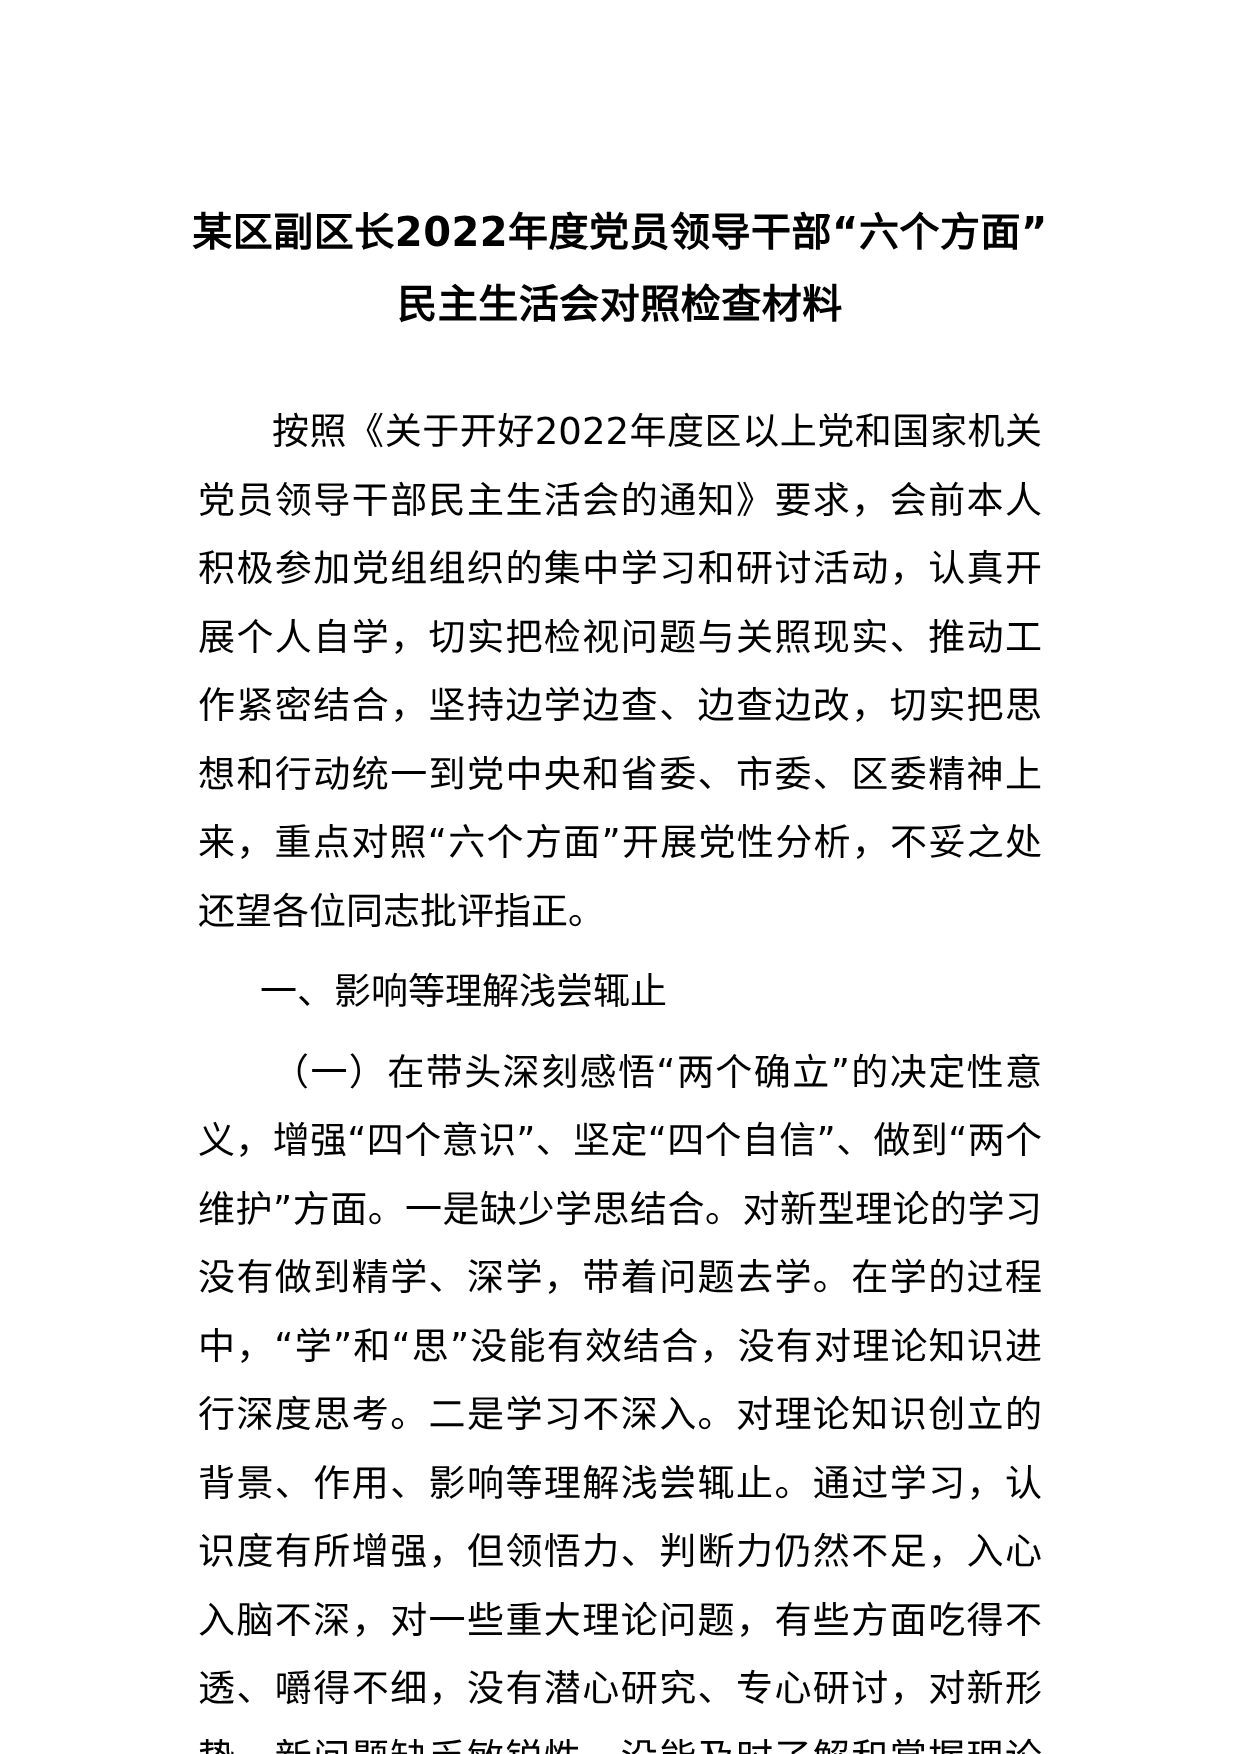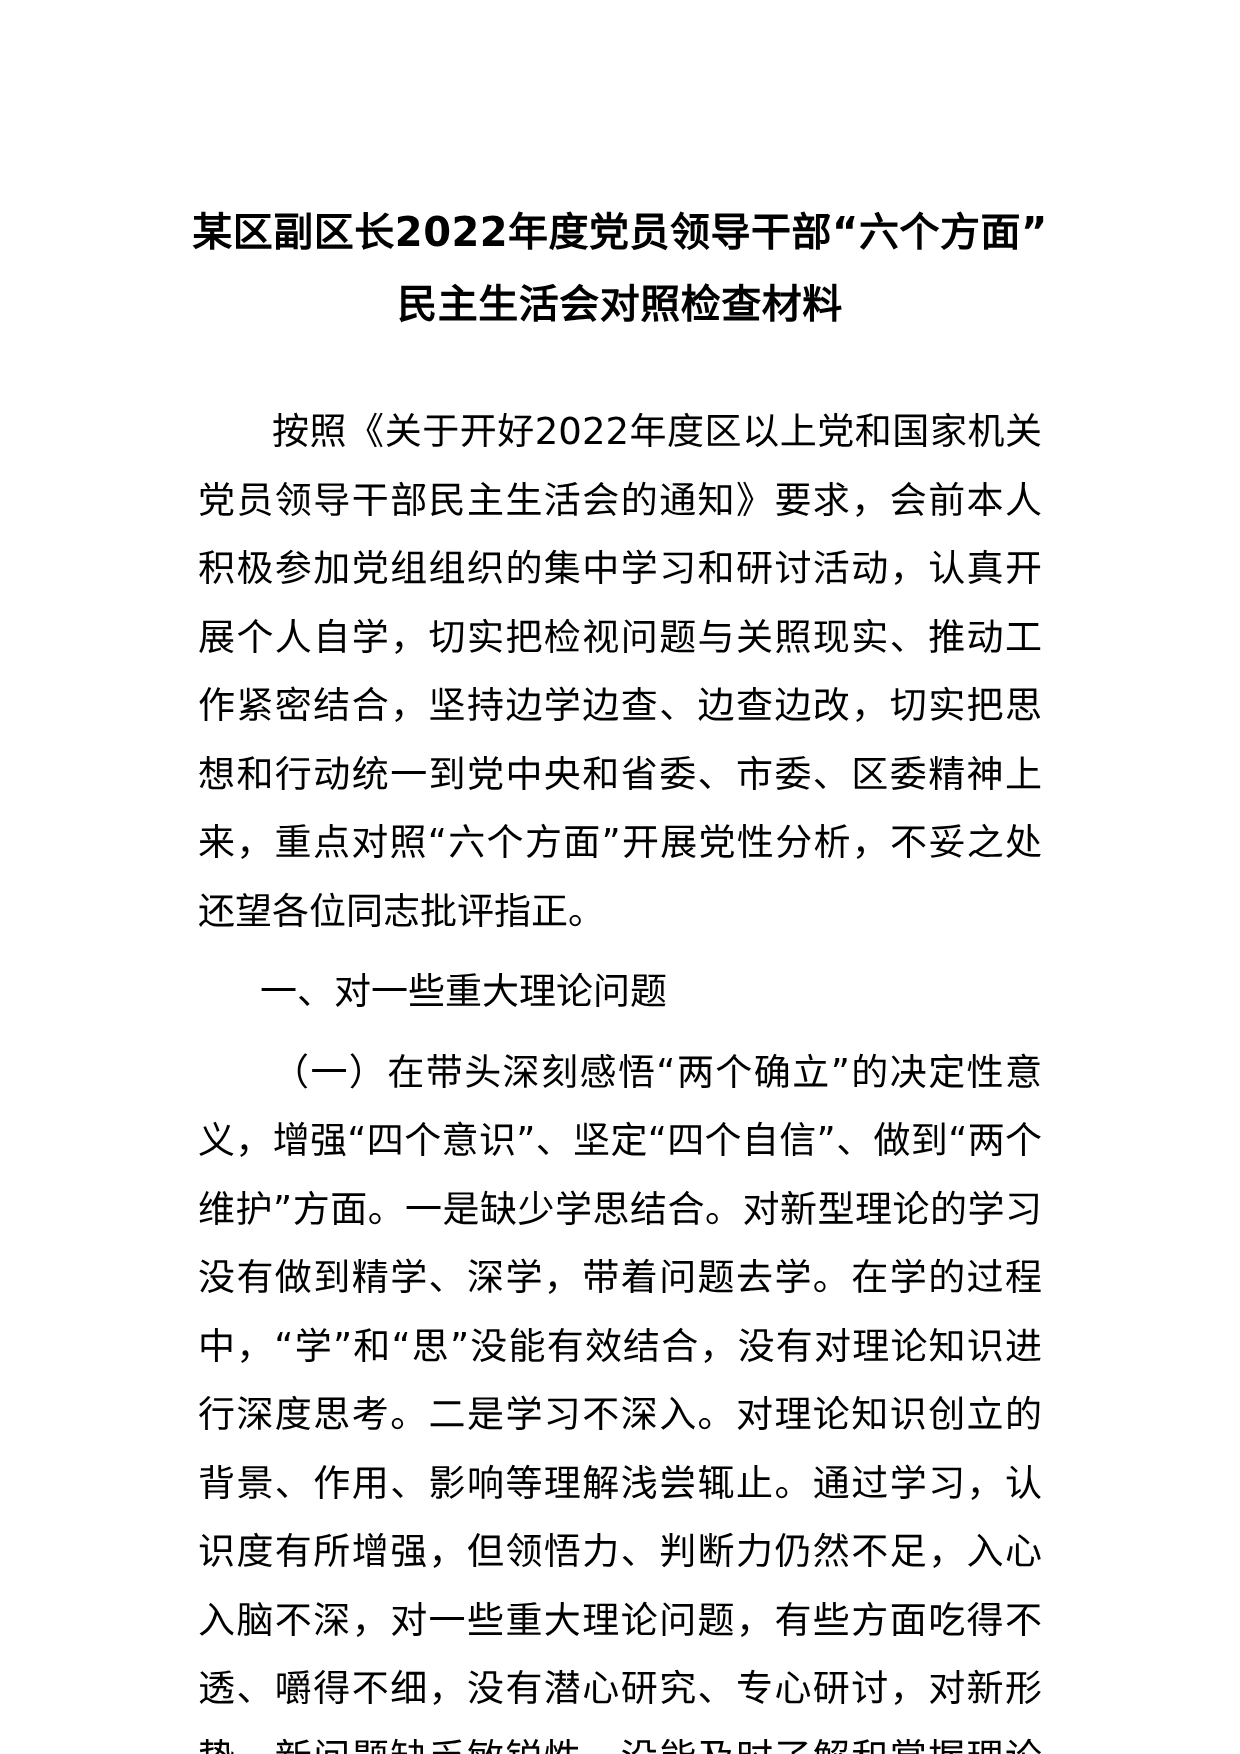--- a/index.html
+++ b/index.html
@@ -77,7 +77,7 @@
 
       <p class="para indent">按照《关于开好2022年度区以上党和国家机关党员领导干部民主生活会的通知》要求，会前本人积极参加党组组织的集中学习和研讨活动，认真开展个人自学，切实把检视问题与关照现实、推动工作紧密结合，坚持边学边查、边查边改，切实把思想和行动统一到党中央和省委、市委、区委精神上来，重点对照“六个方面”开展党性分析，不妥之处还望各位同志批评指正。</p>
 
-      <p class="heading-para">一、对一些重大理论问题</p>
+      <p class="heading-para">一、影响等理解浅尝辄止</p>
 
       <p class="para indent">（一）在带头深刻感悟“两个确立”的决定性意义，增强“四个意识”、坚定“四个自信”、做到“两个维护”方面。一是缺少学思结合。对新型理论的学习没有做到精学、深学，带着问题去学。在学的过程中，“学”和“思”没能有效结合，没有对理论知识进行深度思考。二是学习不深入。对理论知识创立的背景、作用、影响等理解浅尝辄止。通过学习，认识度有所增强，但领悟力、判断力仍然不足，入心入脑不深，对一些重大理论问题，有些方面吃得不透、嚼得不细，没有潜心研究、专心研讨，对新形势、新问题缺乏敏锐性，没能及时了解和掌握理论的精髓。三是没有充分运用理论指导实际。在学懂弄通做实习近平新时代中国特色社会主义思想、“四个意识”、“四个自信”、“两个维护”方面，执行力不强。</p>
 

